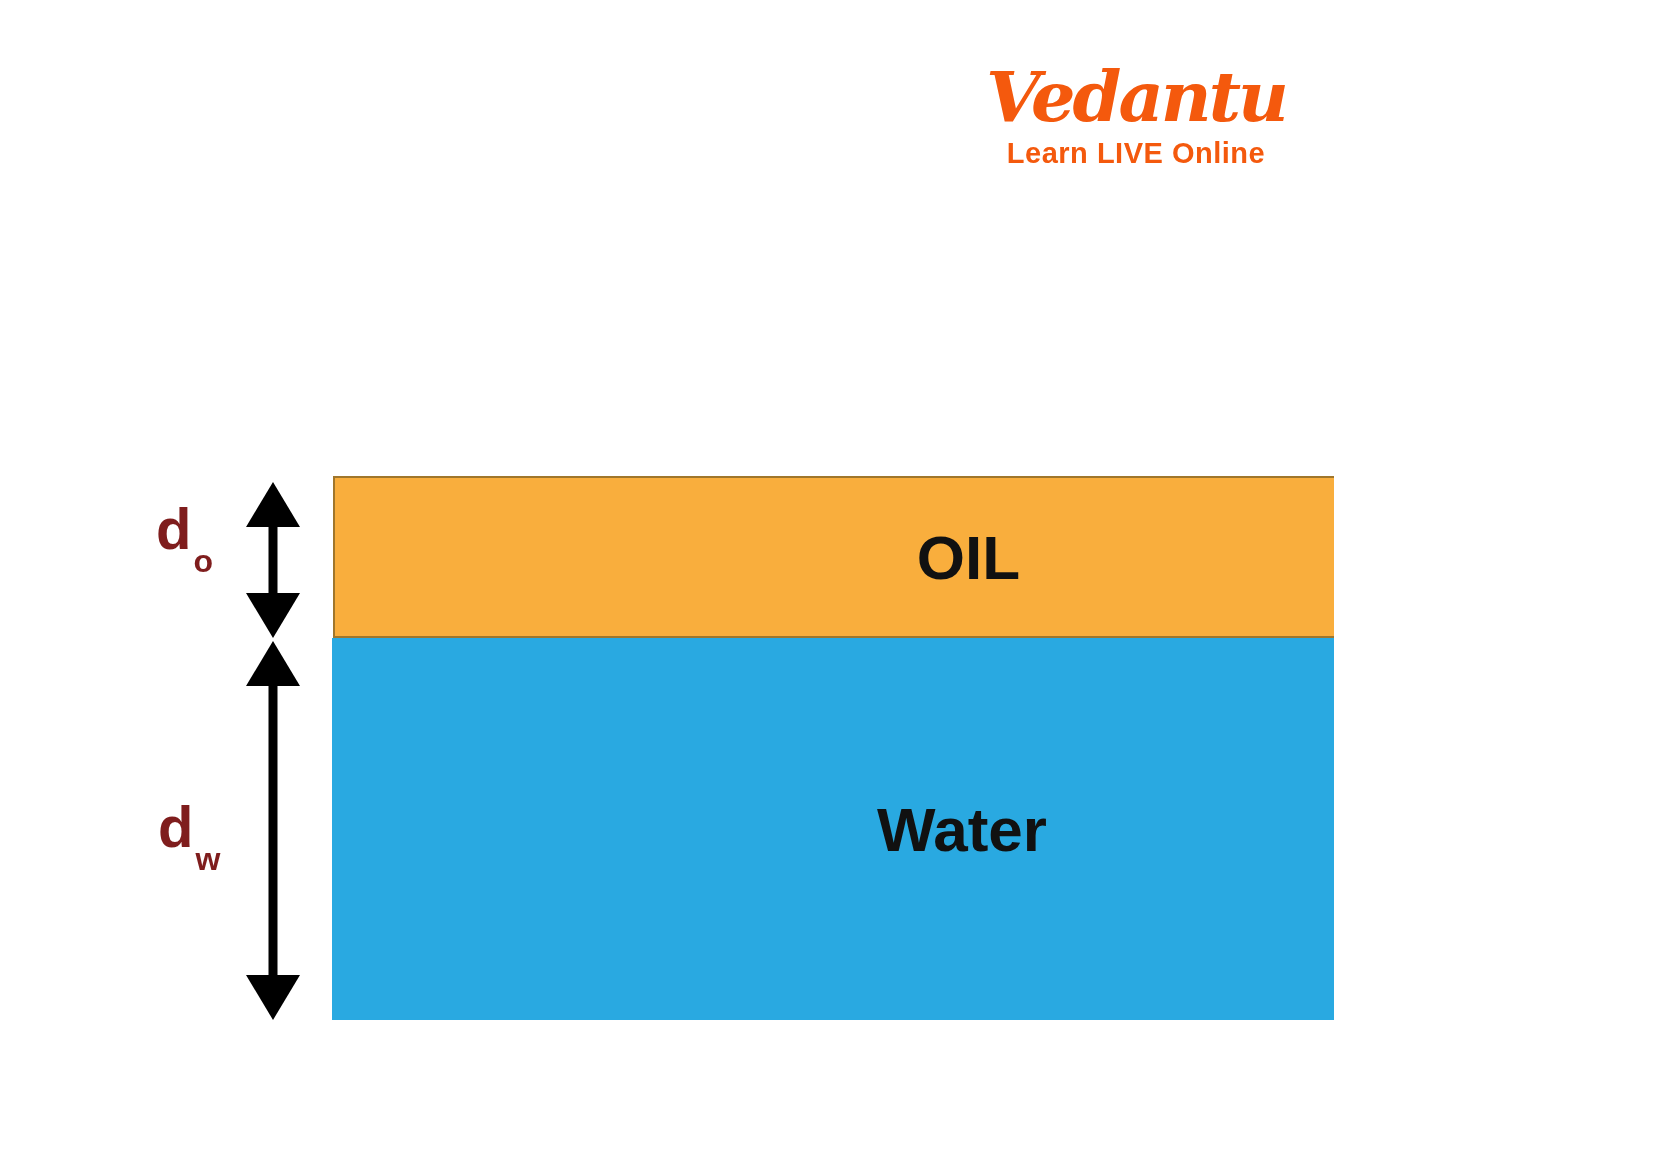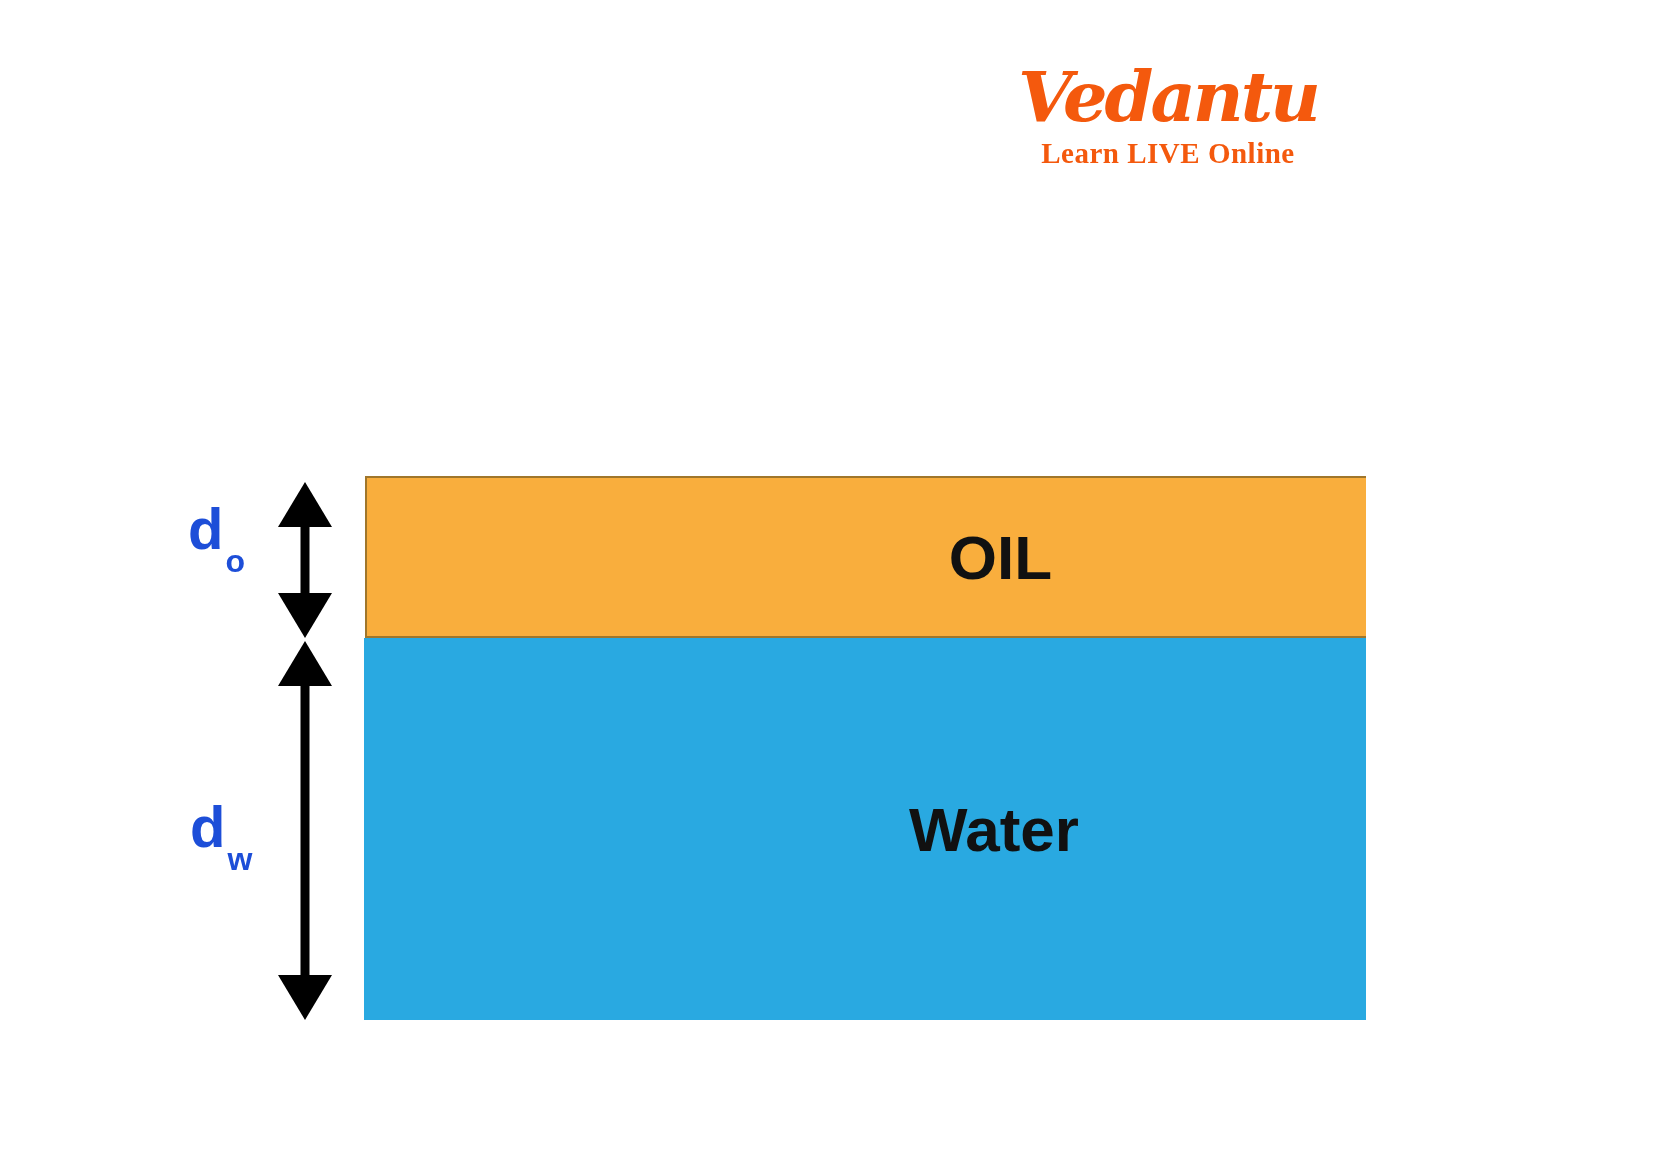--- a/index.html
+++ b/index.html
@@ -11,7 +11,6 @@
     background: #ffffff;
     overflow: hidden;
     font-family: "Liberation Sans", "DejaVu Sans", sans-serif;
-    margin-left: 32px;
   }
 
   

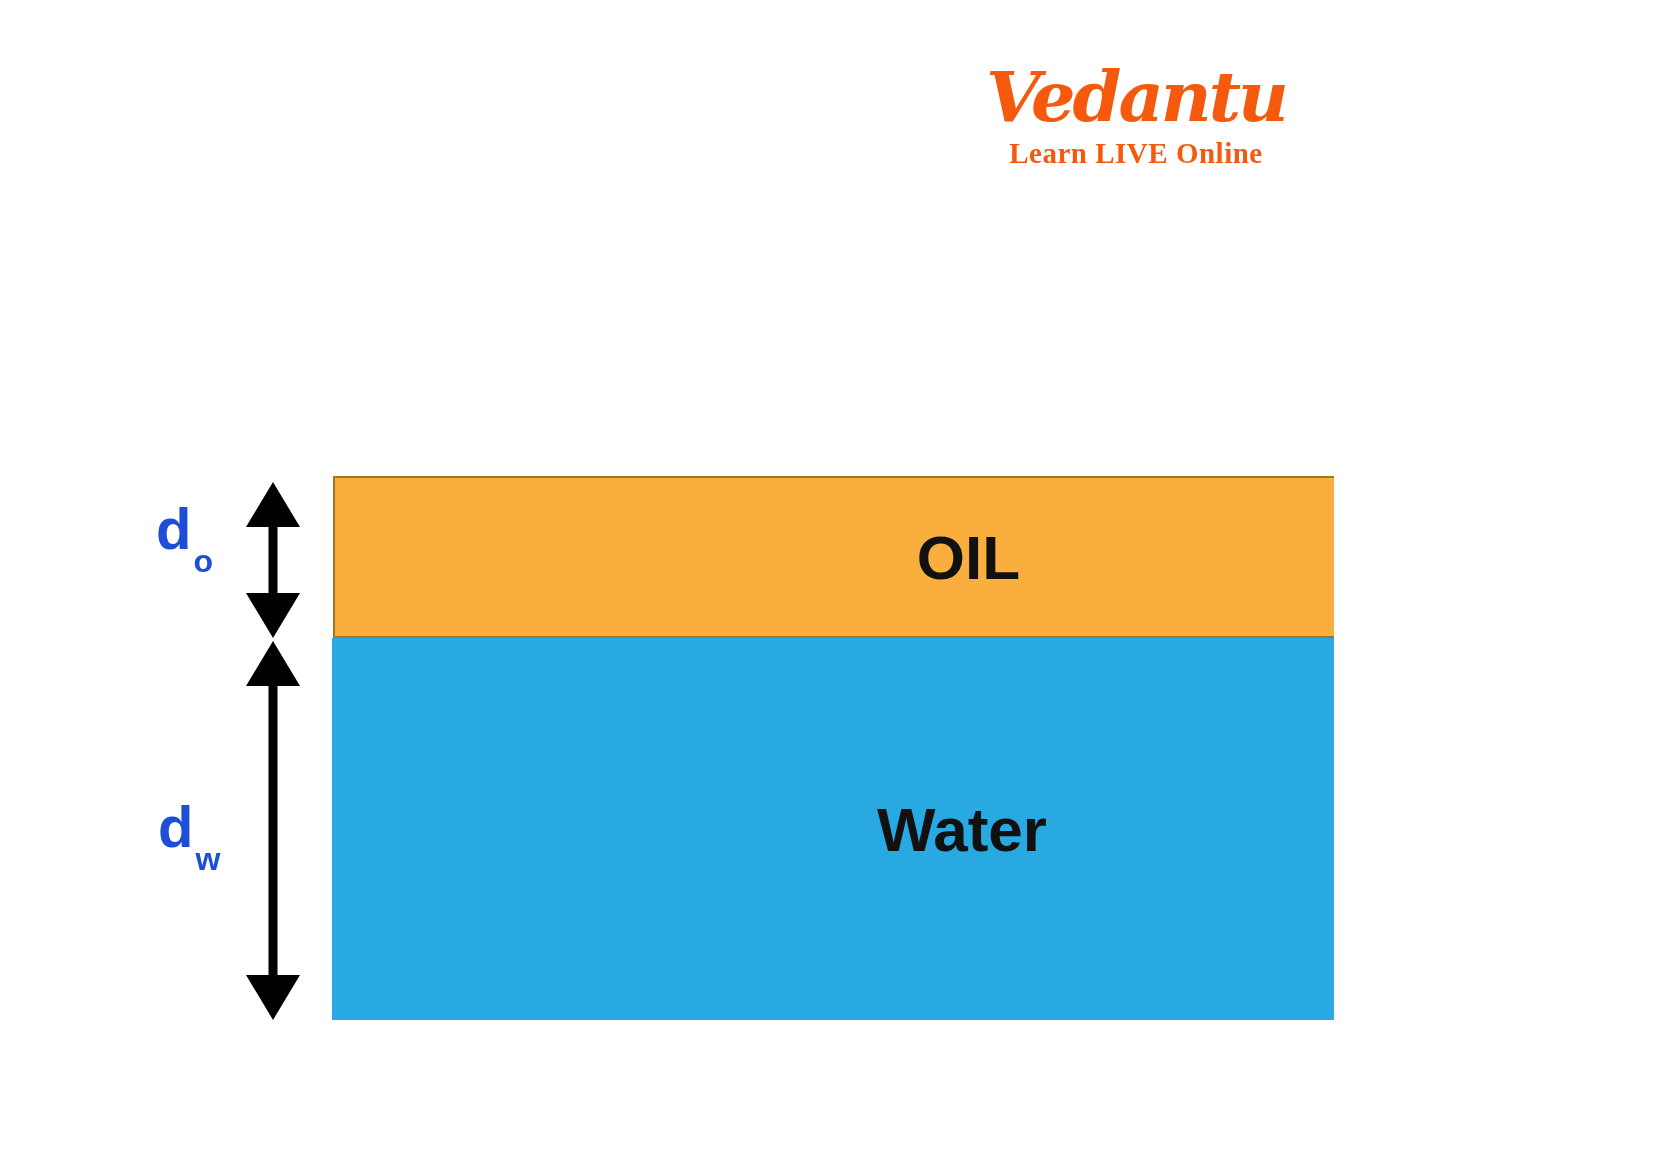--- a/index.html
+++ b/index.html
@@ -33,7 +33,7 @@
   }
   .logo-tagline {
     margin-top: 2px;
-    font-family: Liberation Serif, serif;
+    font-family: Liberation Sans, sans-serif;
     font-weight: bold;
     font-size: 29px;
     letter-spacing: 0.5px;

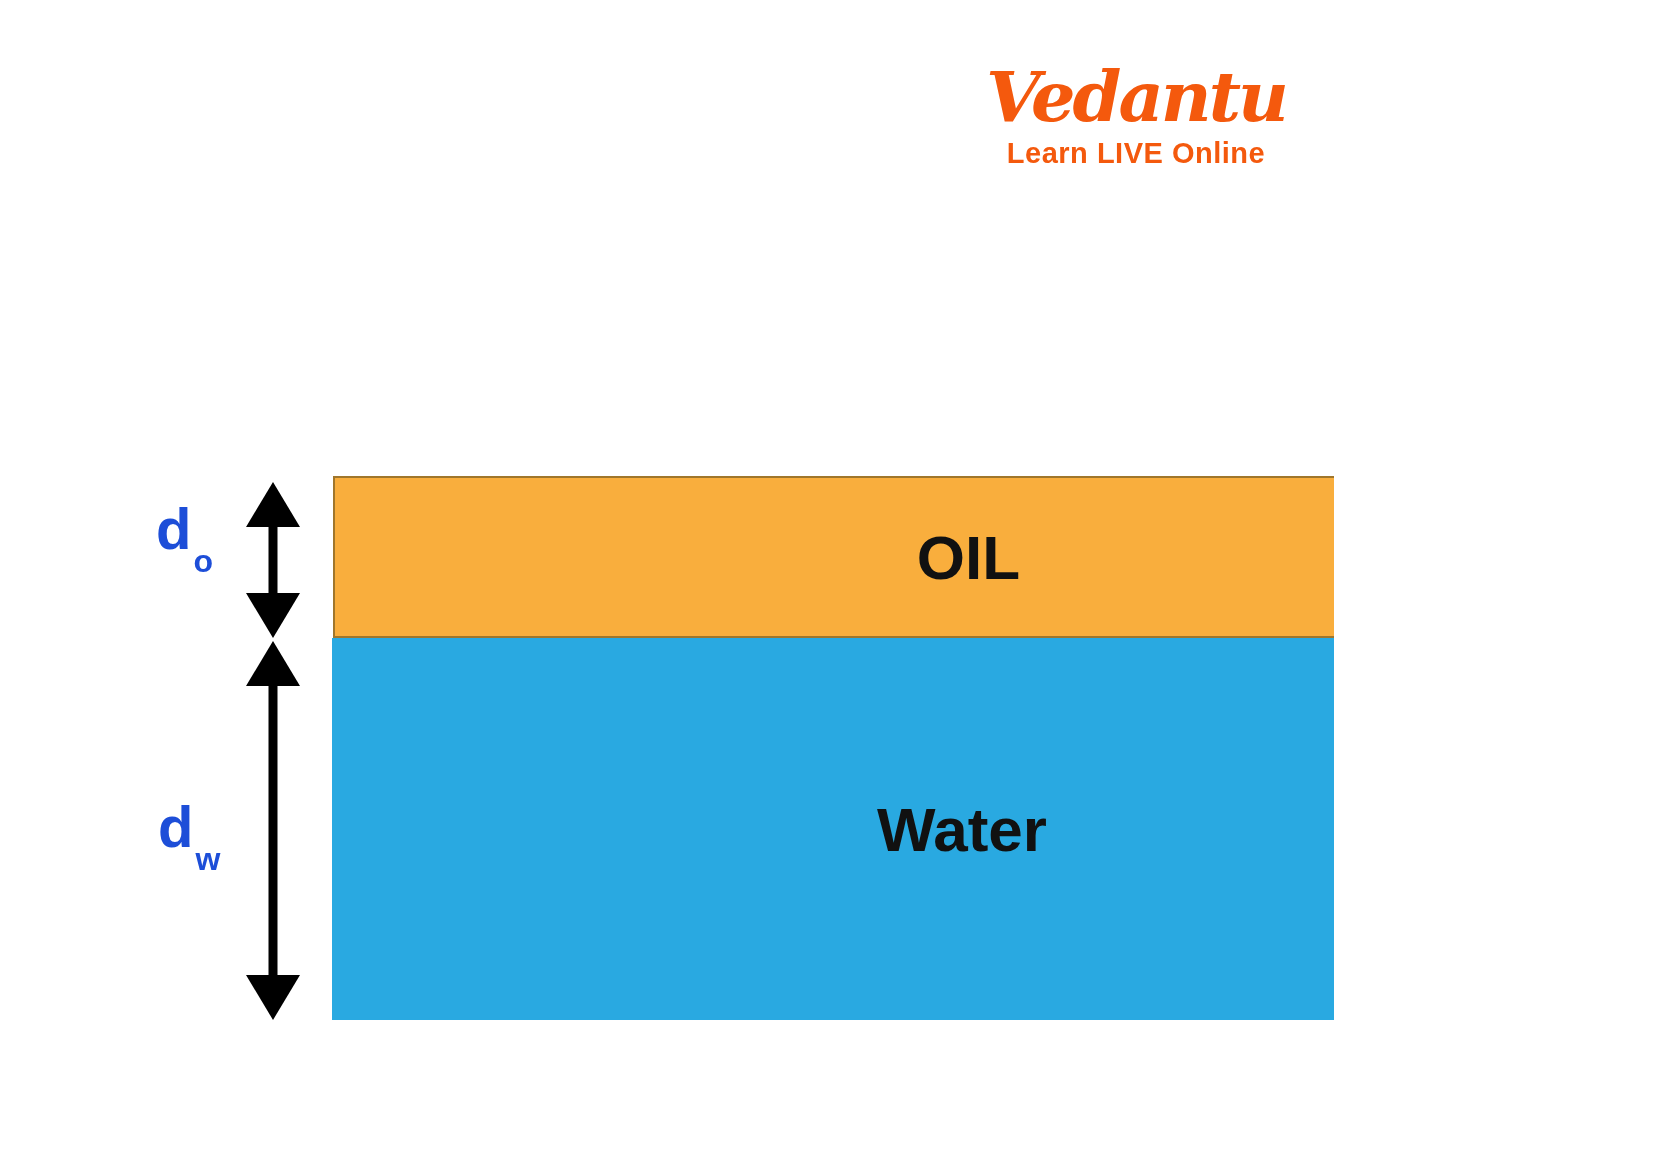--- a/index.html
+++ b/index.html
@@ -82,7 +82,7 @@
     font-weight: bold;
     font-size: 58px;
     line-height: 1;
-    color: #1d4ed8;
+    color: #7f1d1d;
     white-space: nowrap;
   }
   .measure-label sub {

